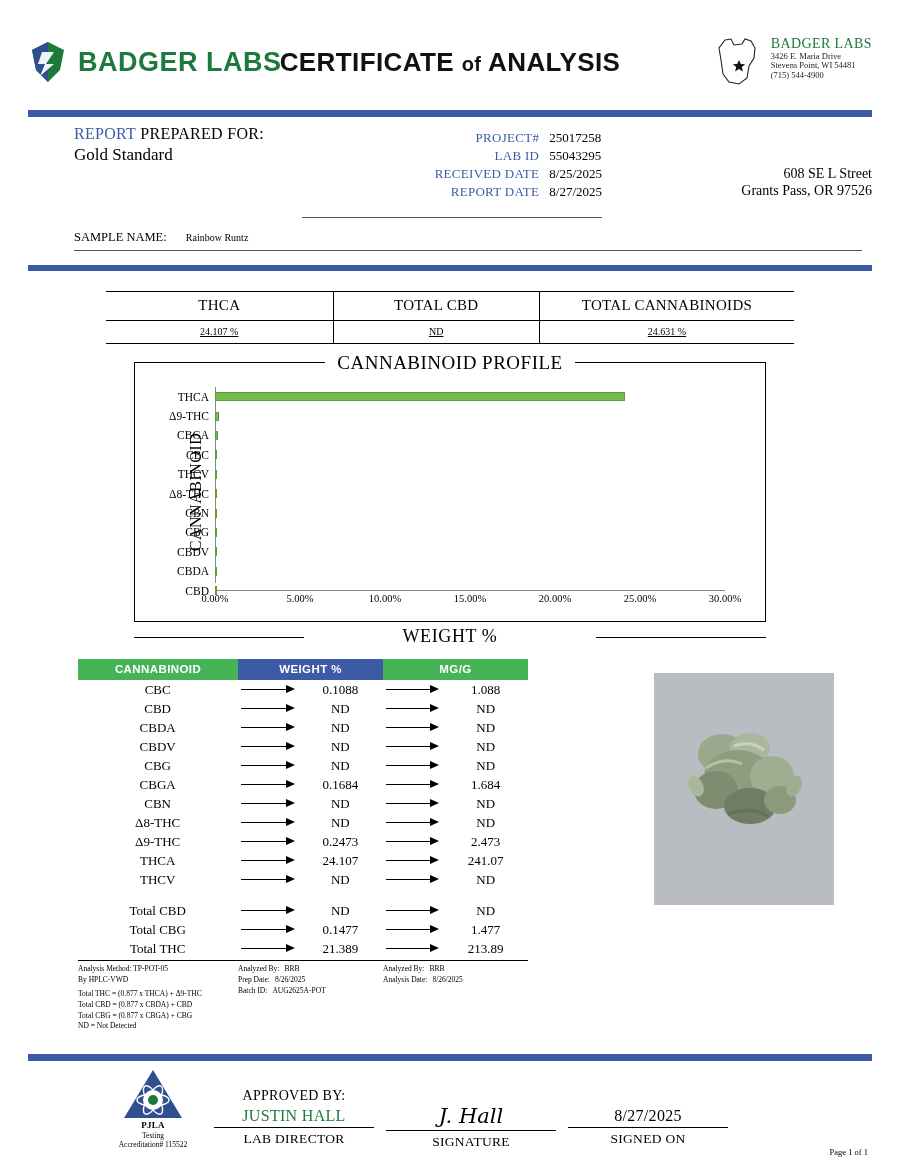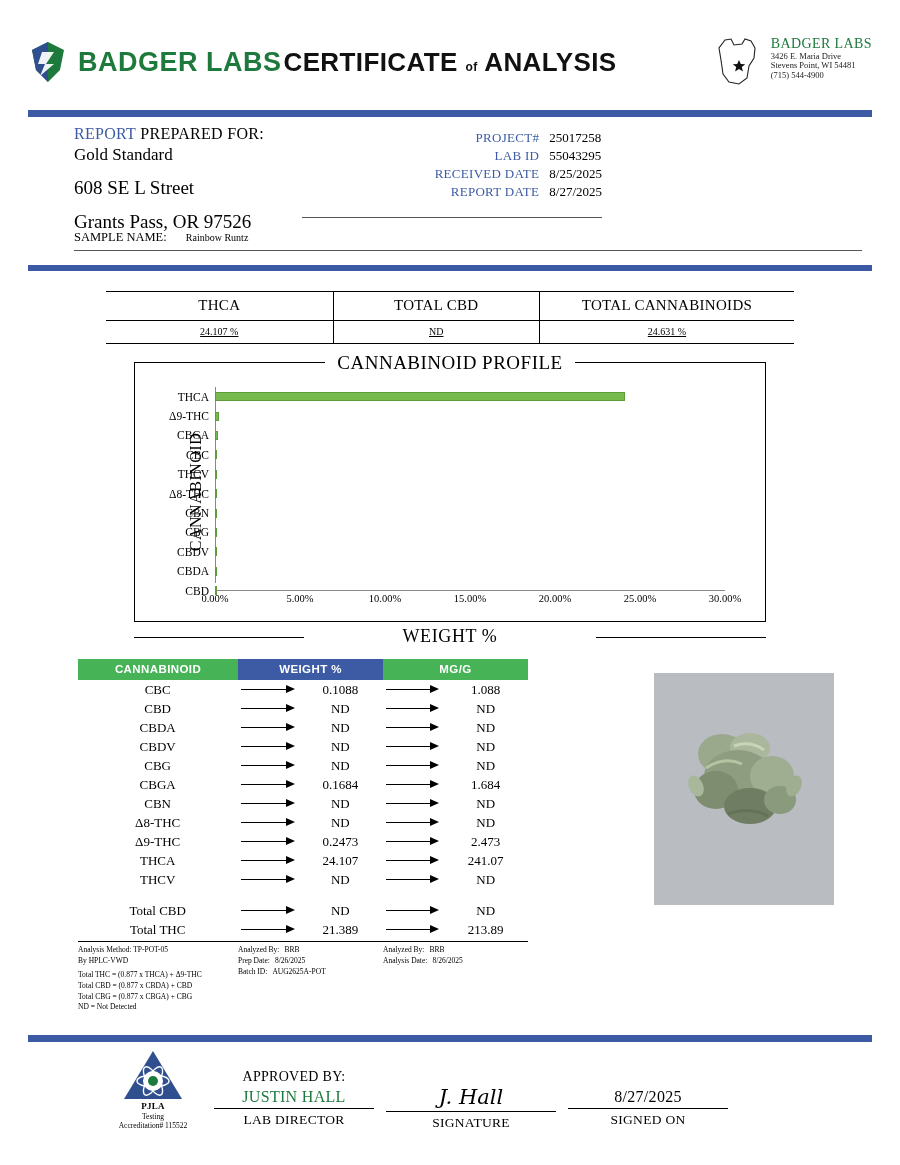--- a/index.html
+++ b/index.html
@@ -55,7 +55,7 @@
     color: #111;
     margin-left: -20px;
   }
-  .coa-title .of { font-size: 12px; }
+  .coa-title .of { font-size: 20px; }
   .lab-block {
     display: flex;
     align-items: flex-start;

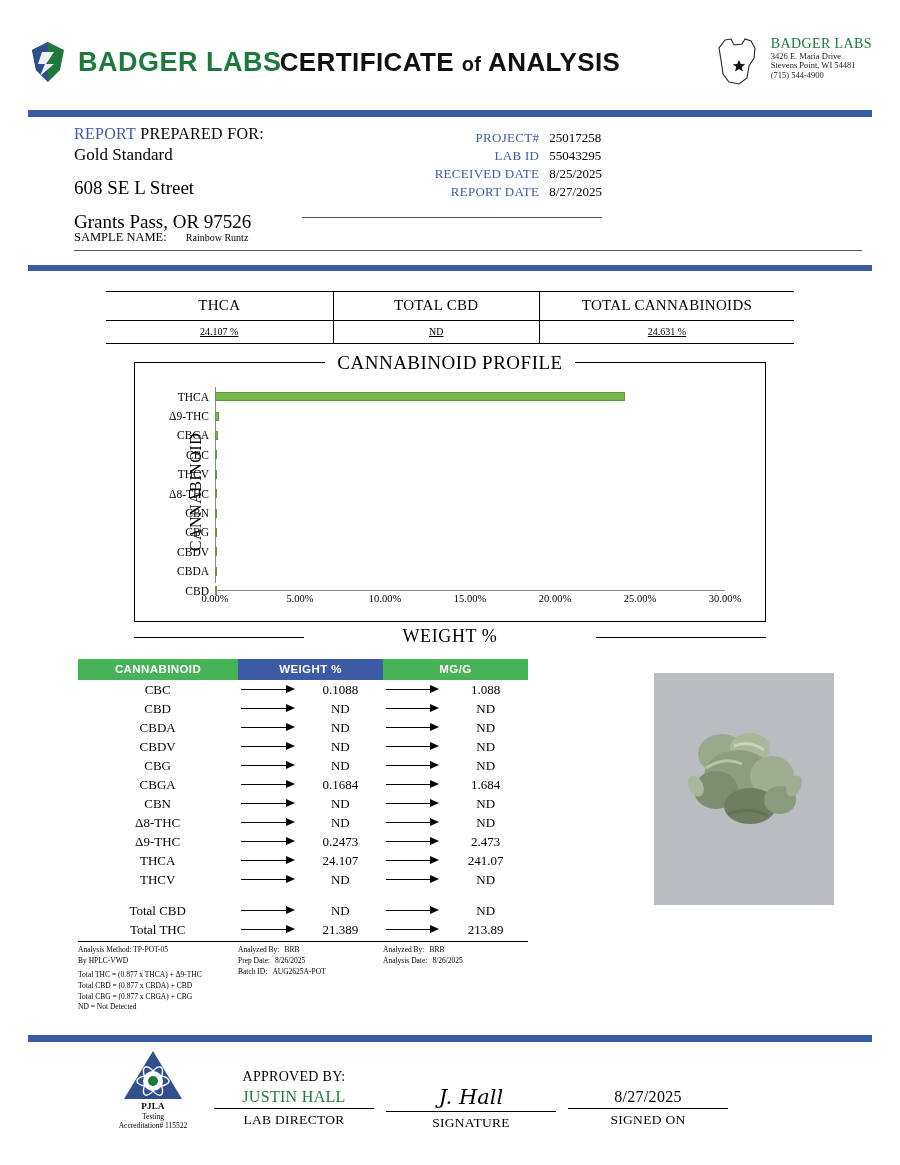--- a/index.html
+++ b/index.html
@@ -92,7 +92,7 @@
   }
   .rep-head .report-word { color: #3c5ba4; }
   .client-name { font-size: 17px; margin-top: 2px; }
-  .client-addr { font-size: 19px; margin-top: 12px; }
+  .client-addr { font-size: 14px; margin-top: 1px; text-align: right; }
   .sample-line {
     position: absolute;
     left: 46px;

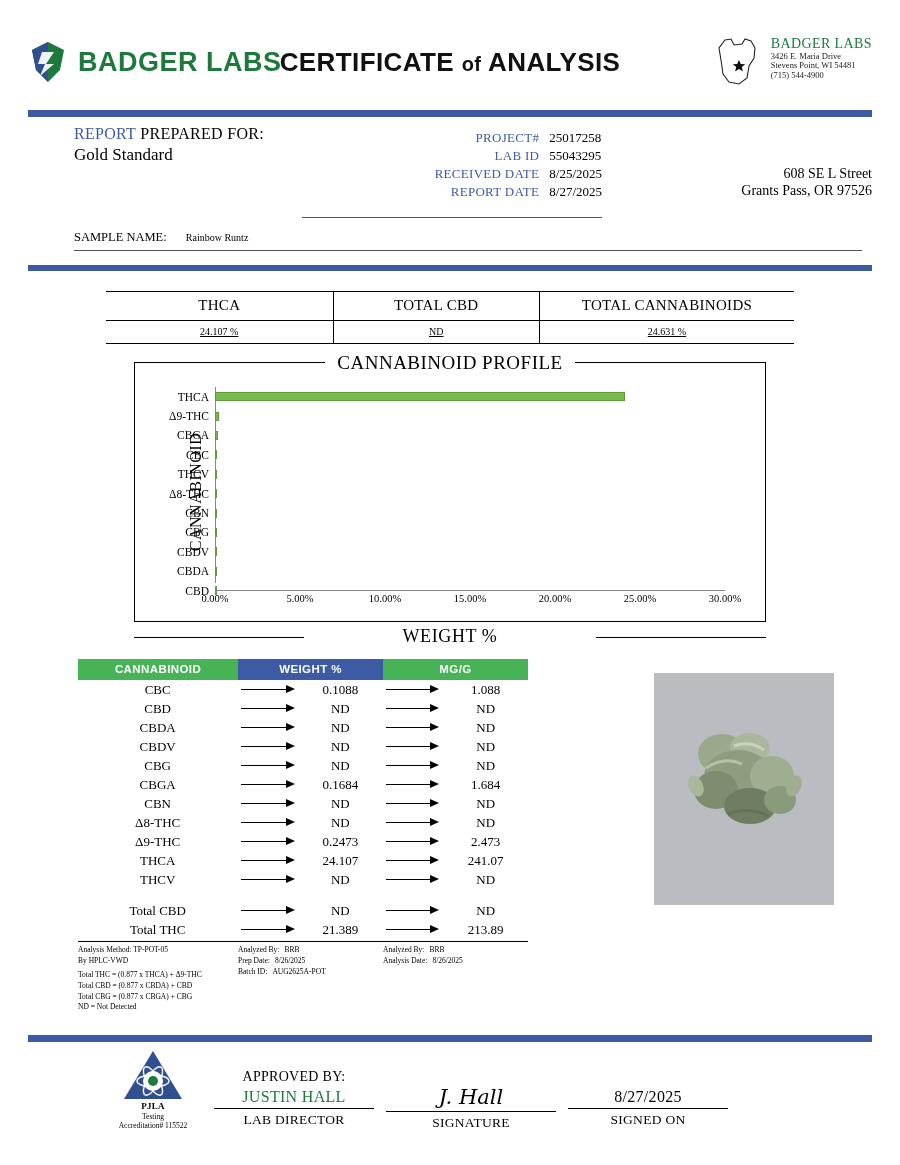--- a/index.html
+++ b/index.html
@@ -655,6 +655,13 @@
             <div class="rc-val2">ND</div>
           </div>
           <div class="res-row">
+            <div class="rc-name">Total CBG</div>
+            <div class="rc-arrow"></div>
+            <div class="rc-val">0.1477</div>
+            <div class="rc-arrow"></div>
+            <div class="rc-val2">1.477</div>
+          </div>
+          <div class="res-row">
             <div class="rc-name">Total THC</div>
             <div class="rc-arrow"></div>
             <div class="rc-val">21.389</div>

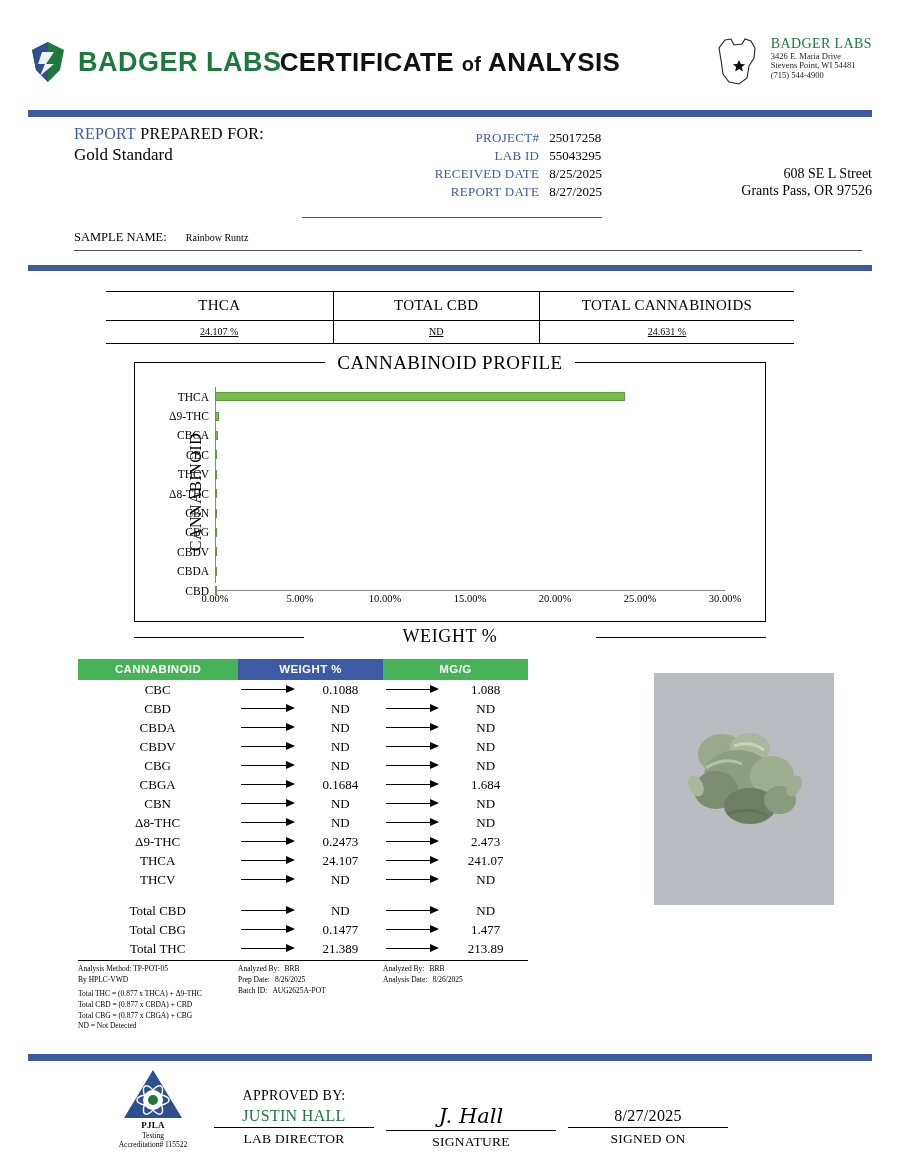--- a/index.html
+++ b/index.html
@@ -765,6 +765,7 @@
     </div>
   </div>
 
+  <div class="page-num">Page 1 of 1</div>
 
 </div>
 

